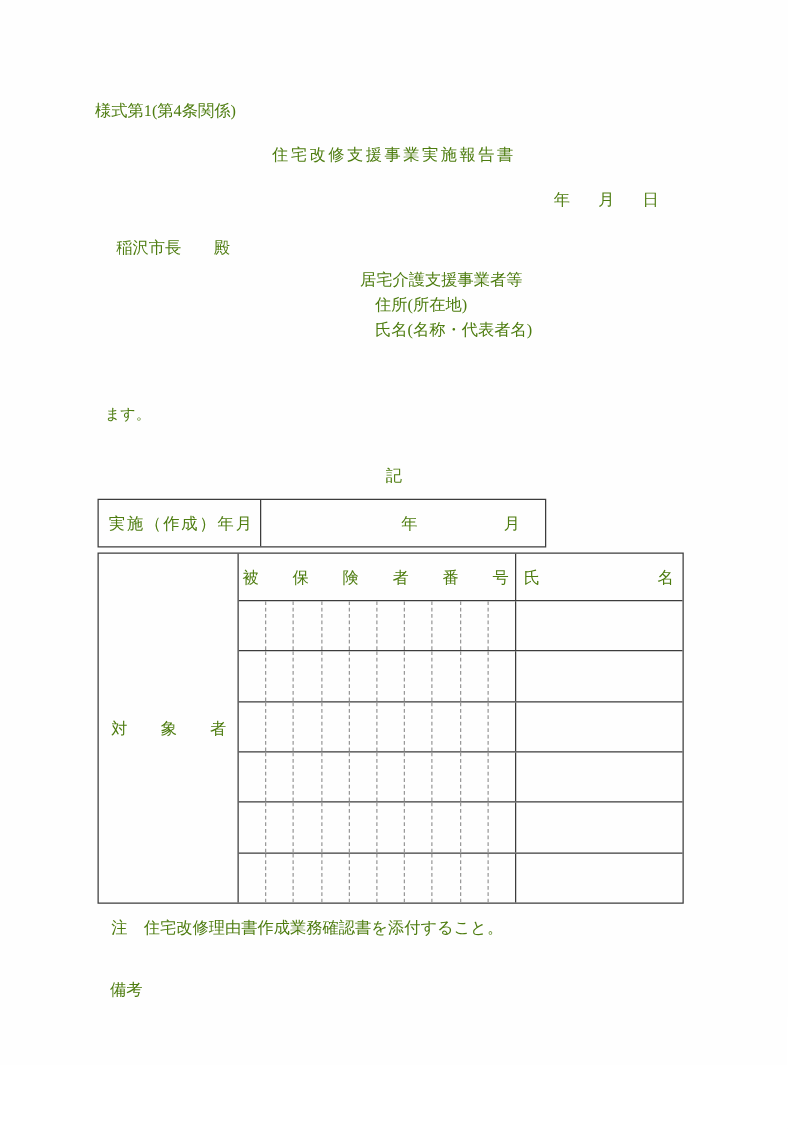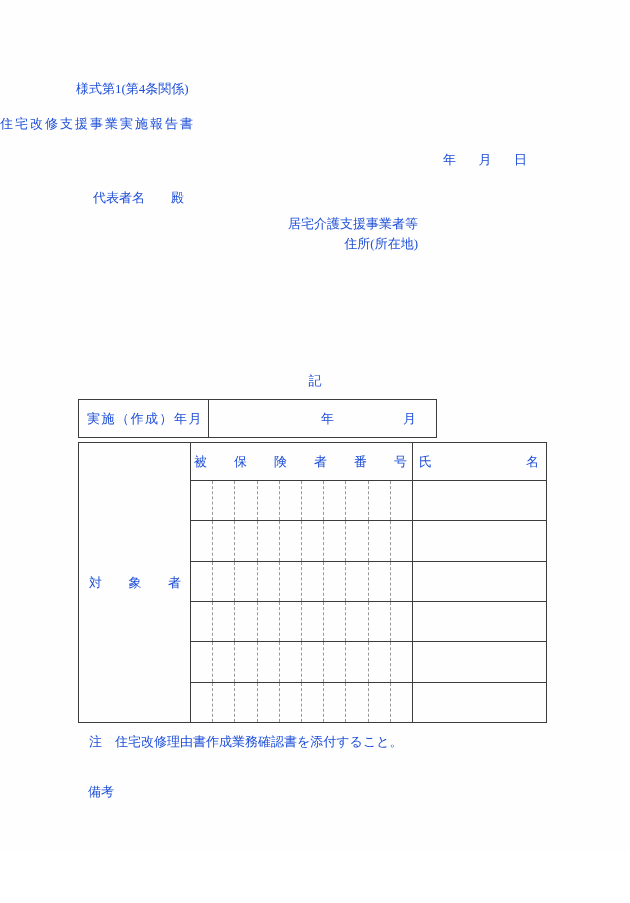--- a/index.html
+++ b/index.html
@@ -7,7 +7,7 @@
     position:relative;
     width:630px;height:852px;
     background:#fefefe;
-    color:#1d4ed8;
+    color:#4d7c0f;
     font-family:"Liberation Serif","DejaVu Serif",serif;
     font-size:13px;
     overflow:hidden;

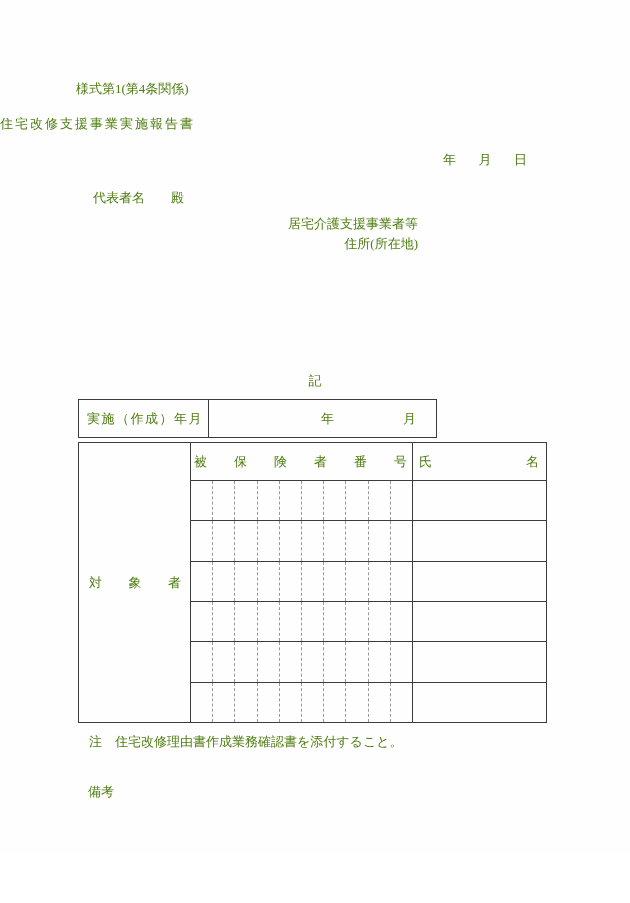--- a/index.html
+++ b/index.html
@@ -15,7 +15,7 @@
   .abs{position:absolute;line-height:18px;}
 
   .form-code{left:76px;top:80px;}
-  .doc-title{left:0;top:115px;width:100%;letter-spacing:2px;}
+  .doc-title{left:0;top:115px;width:100%;text-align:center;letter-spacing:2px;}
   .date-line{left:443px;top:151px;width:84px;display:flex;justify-content:space-between;}
   .addressee{left:93px;top:189px;}
   .sender{left:288px;top:214px;line-height:20px;}

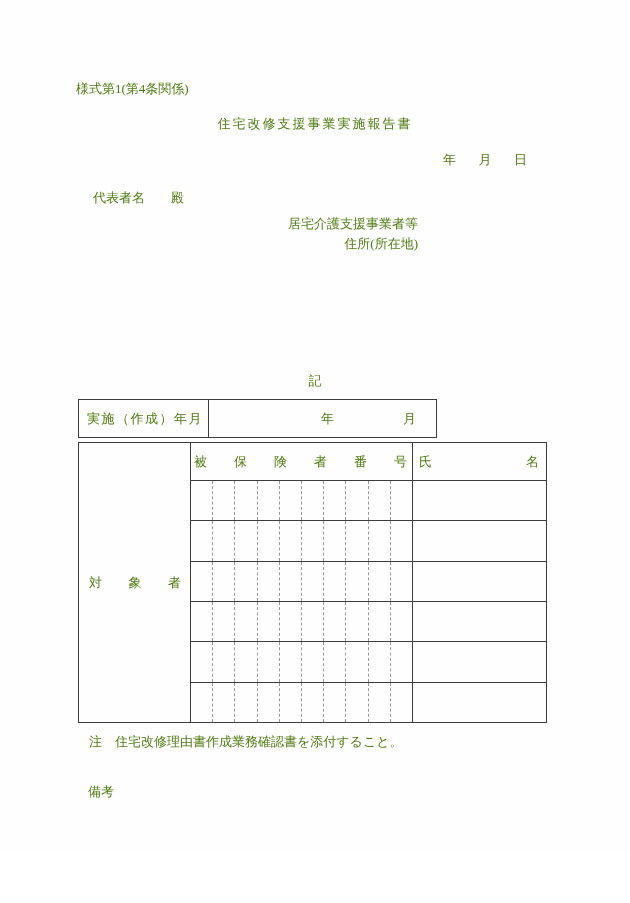--- a/index.html
+++ b/index.html
@@ -85,7 +85,7 @@
     <span>日</span>
   </div>
 
-  <div class="abs addressee">代表者名　　殿</div>
+  <div class="abs addressee">稲沢市長　　殿</div>
 
   <div class="abs sender">
     <div>居宅介護支援事業者等</div>

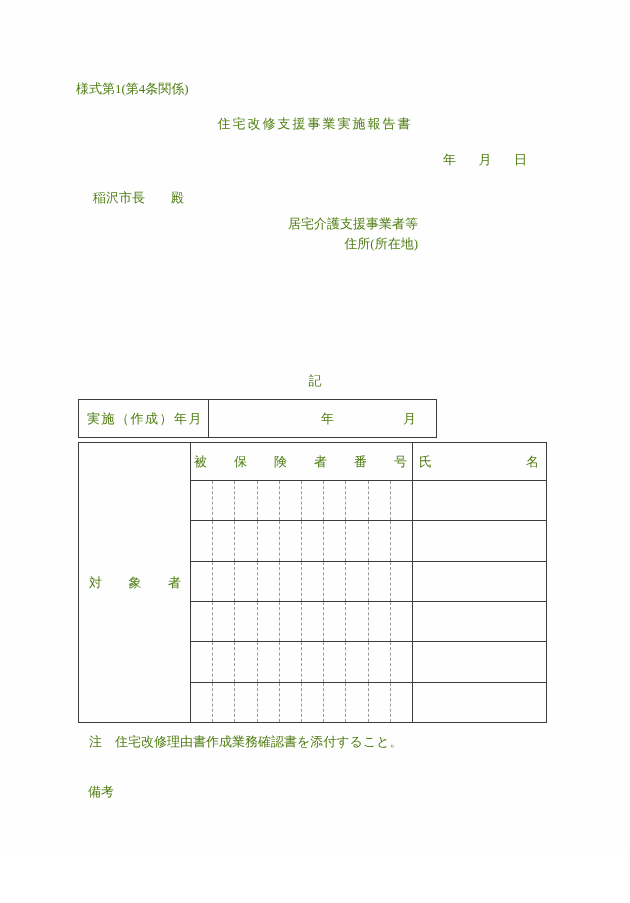--- a/index.html
+++ b/index.html
@@ -19,7 +19,7 @@
   .date-line{left:443px;top:151px;width:84px;display:flex;justify-content:space-between;}
   .addressee{left:93px;top:189px;}
   .sender{left:288px;top:214px;line-height:20px;}
-  .sender .indent{margin-left:30px;text-align:right;}
+  .sender .indent{margin-left:12px;}
   .body-par{left:84px;top:320px;line-height:22px;font-size:12px;}
   .body-par .l1{text-indent:13px;white-space:nowrap;}
   .body-par .l2{white-space:nowrap;}

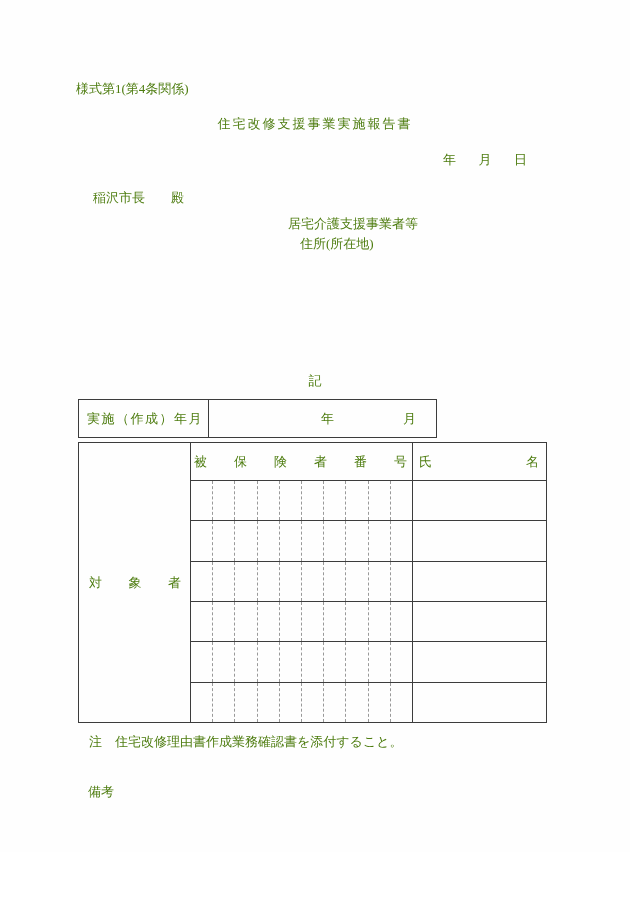--- a/index.html
+++ b/index.html
@@ -90,6 +90,7 @@
   <div class="abs sender">
     <div>居宅介護支援事業者等</div>
     <div class="indent">住所(所在地)</div>
+    <div class="indent">氏名(名称・代表者名)</div>
   </div>
 
   <div class="abs body-par">

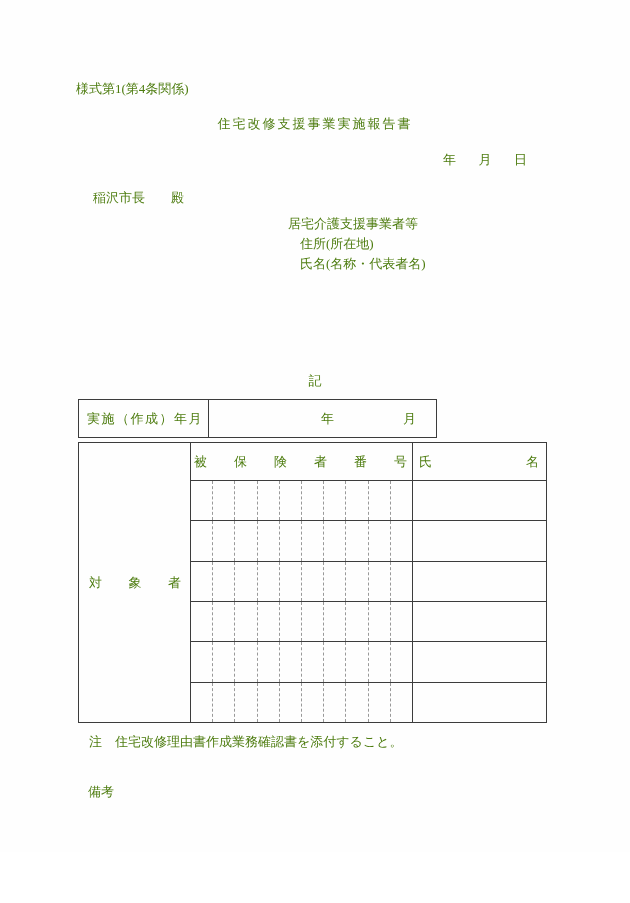--- a/index.html
+++ b/index.html
@@ -94,6 +94,7 @@
   </div>
 
   <div class="abs body-par">
+    <div class="l2">ます。</div>
   </div>
 
   <div class="abs record-marker">記</div>

